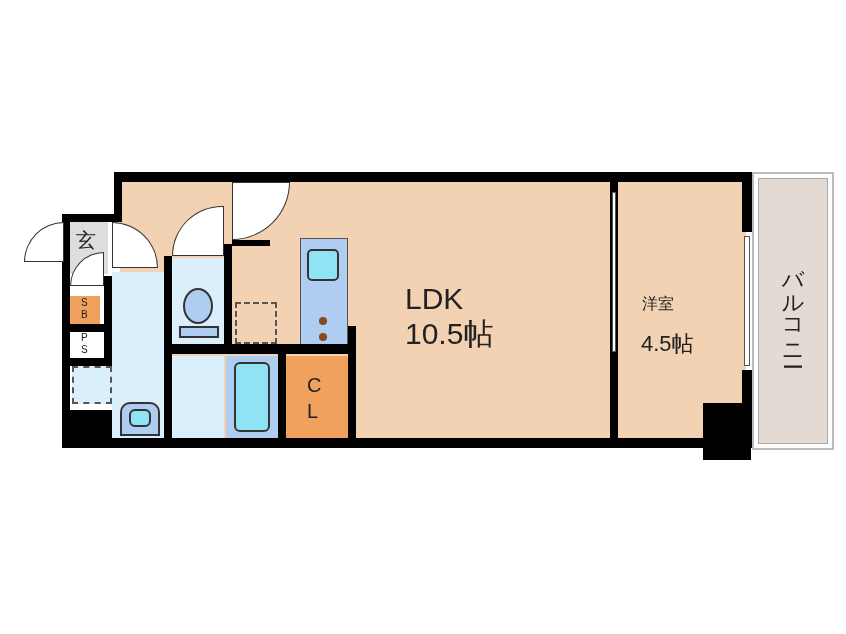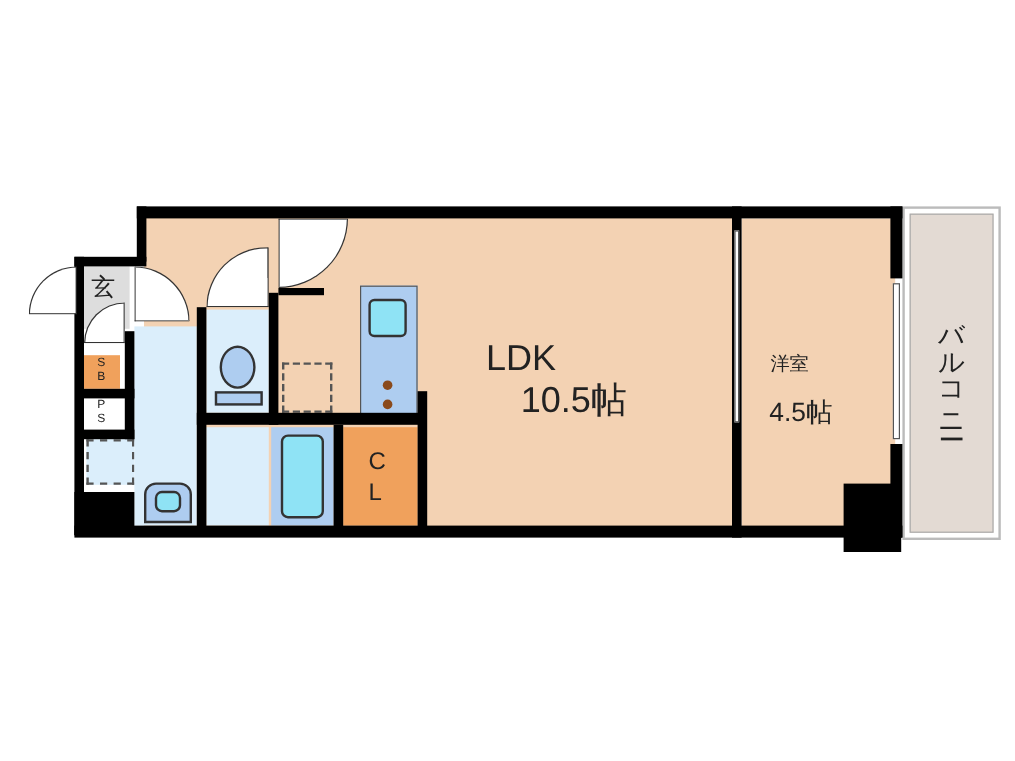--- a/index.html
+++ b/index.html
@@ -91,7 +91,7 @@
   <div class="abs" style="left:24px;top:222px;width:40px;height:40px;background:#fff;border:1px solid #333;border-radius:40px 0 0 0;"></div>
 
   <div class="label" style="left:405px;top:283px;font-size:30px;">LDK</div>
-  <div class="label" style="left:405px;top:318px;font-size:30px;margin-left:29px;">10.5帖</div>
+  <div class="label" style="left:405px;top:318px;font-size:30px;">10.5帖</div>
   <div class="label" style="left:642px;top:296px;font-size:16px;">洋室</div>
   <div class="label" style="left:641px;top:332px;font-size:22px;">4.5帖</div>
 </div>

